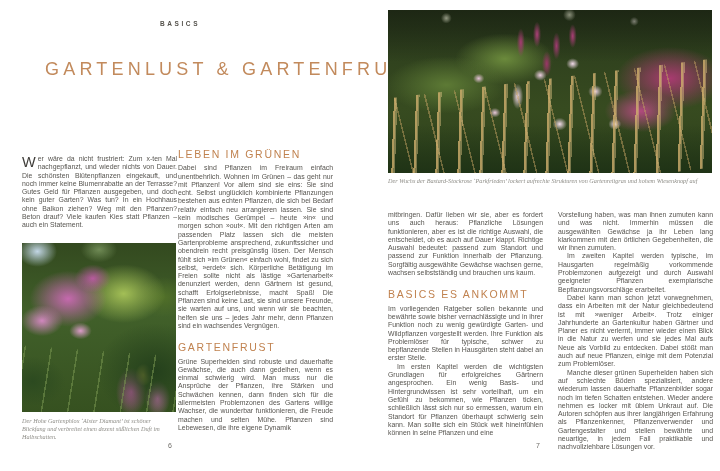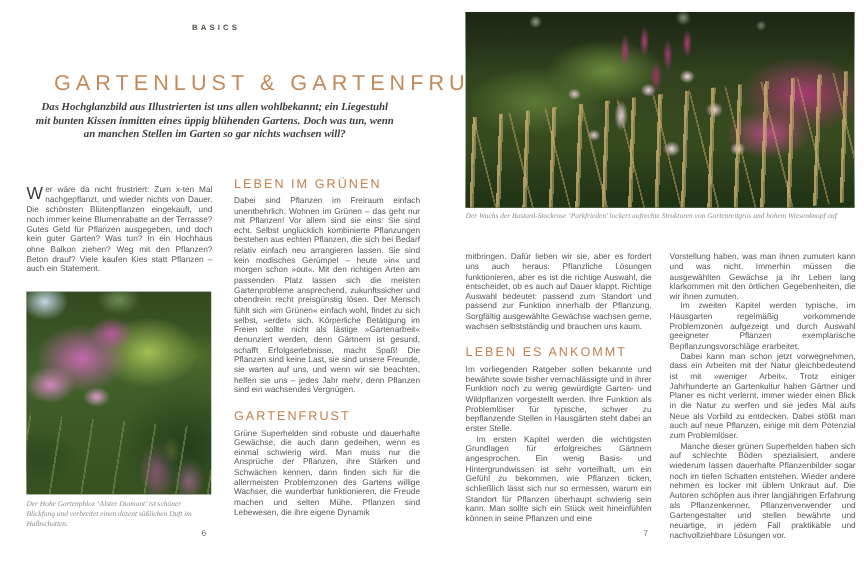--- a/index.html
+++ b/index.html
@@ -119,7 +119,6 @@
 
   <h1 class="abs title">GARTENLUST &amp; GARTENFRUST</h1>
 
-  <div class="abs intro">Das Hochglanzbild aus Illustrierten ist uns allen wohlbekannt; ein Liegestuhl mit bunten Kissen inmitten eines üppig blühenden Gartens. Doch was tun, wenn an manchen Stellen im Garten so gar nichts wachsen will?</div>
 
   <div class="abs body-col" style="left:22px;top:155px;">
     <p><span class="dropcap">W</span><span>er wäre da nicht frustriert: Zum x-ten Mal nachgepflanzt, und wieder nichts von Dauer. Die schönsten Blütenpflanzen eingekauft, und noch immer keine Blumenrabatte an der Terrasse? Gutes Geld für Pflanzen ausgegeben, und doch kein guter Garten? Was tun? In ein Hochhaus ohne Balkon ziehen? Weg mit den Pflanzen? Beton drauf? Viele kaufen Kies statt Pflanzen – auch ein Statement.</span></p>

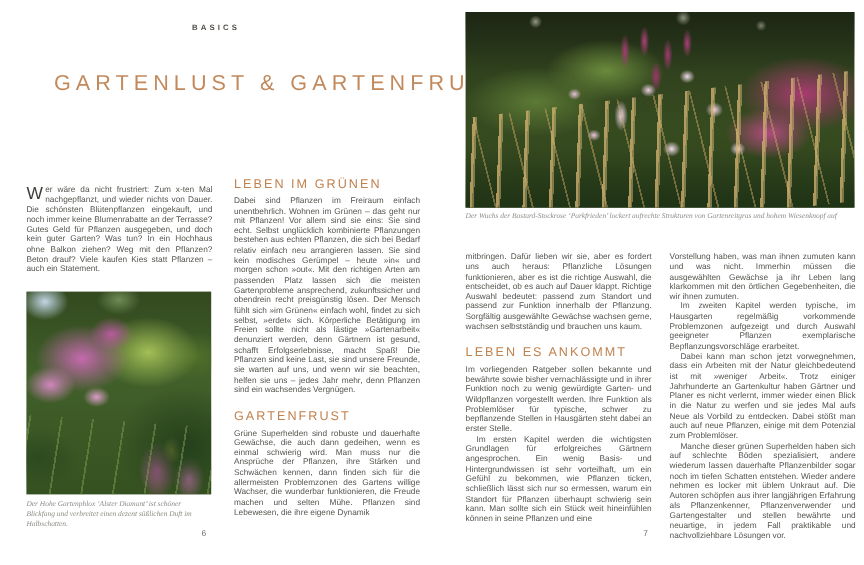--- a/index.html
+++ b/index.html
@@ -130,7 +130,7 @@
 
   <div class="abs caption" style="left:22px;top:417px;width:154px;">Der Hohe Gartenphlox ‘Alster Diamant’ ist schöner Blickfang und verbreitet einen dezent süßlichen Duft im Halbschatten.</div>
 
-  <div class="abs body-col" style="left:195px;top:150px;">
+  <div class="abs body-col" style="left:178px;top:150px;">
     <h2 class="sec-head">LEBEN IM GRÜNEN</h2>
     <p>Dabei sind Pflanzen im Freiraum einfach unentbehrlich. Wohnen im Grünen – das geht nur mit Pflanzen! Vor allem sind sie eins: Sie sind echt. Selbst unglücklich kombinierte Pflanzungen bestehen aus echten Pflanzen, die sich bei Bedarf relativ einfach neu arrangieren lassen. Sie sind kein modisches Gerümpel – heute »in« und morgen schon »out«. Mit den richtigen Arten am passenden Platz lassen sich die meisten Gartenprobleme ansprechend, zukunftssicher und obendrein recht preisgünstig lösen. Der Mensch fühlt sich »im Grünen« einfach wohl, findet zu sich selbst, »erdet« sich. Körperliche Betätigung im Freien sollte nicht als lästige »Gartenarbeit« denunziert werden, denn Gärtnern ist gesund, schafft Erfolgserlebnisse, macht Spaß! Die Pflanzen sind keine Last, sie sind unsere Freunde, sie warten auf uns, und wenn wir sie beachten, helfen sie uns – jedes Jahr mehr, denn Pflanzen sind ein wachsendes Vergnügen.</p>
     <h2 class="sec-head mt">GARTENFRUST</h2>

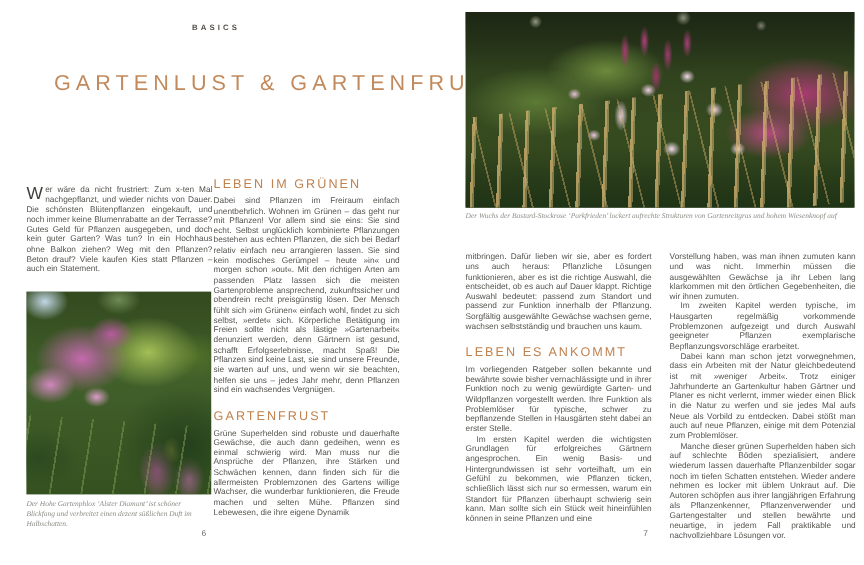--- a/index.html
+++ b/index.html
@@ -147,7 +147,7 @@
 
   <div class="abs body-col" style="left:388px;top:211px;">
     <p>mitbringen. Dafür lieben wir sie, aber es fordert uns auch heraus: Pflanzliche Lösungen funktionieren, aber es ist die richtige Auswahl, die entscheidet, ob es auch auf Dauer klappt. Richtige Auswahl bedeutet: passend zum Standort und passend zur Funktion innerhalb der Pflanzung. Sorgfältig ausgewählte Gewächse wachsen gerne, wachsen selbstständig und brauchen uns kaum.</p>
-    <h2 class="sec-head mt">LEBEN ES ANKOMMT</h2>
+    <h2 class="sec-head mt">BASICS ES ANKOMMT</h2>
     <p>Im vorliegenden Ratgeber sollen bekannte und bewährte sowie bisher vernachlässigte und in ihrer Funktion noch zu wenig gewürdigte Garten- und Wildpflanzen vorgestellt werden. Ihre Funktion als Problemlöser für typische, schwer zu bepflanzende Stellen in Hausgärten steht dabei an erster Stelle.</p>
     <p class="indent">Im ersten Kapitel werden die wichtigsten Grundlagen für erfolgreiches Gärtnern angesprochen. Ein wenig Basis- und Hintergrundwissen ist sehr vorteilhaft, um ein Gefühl zu bekommen, wie Pflanzen ticken, schließlich lässt sich nur so ermessen, warum ein Standort für Pflanzen überhaupt schwierig sein kann. Man sollte sich ein Stück weit hineinfühlen können in seine Pflanzen und eine</p>
   </div>

